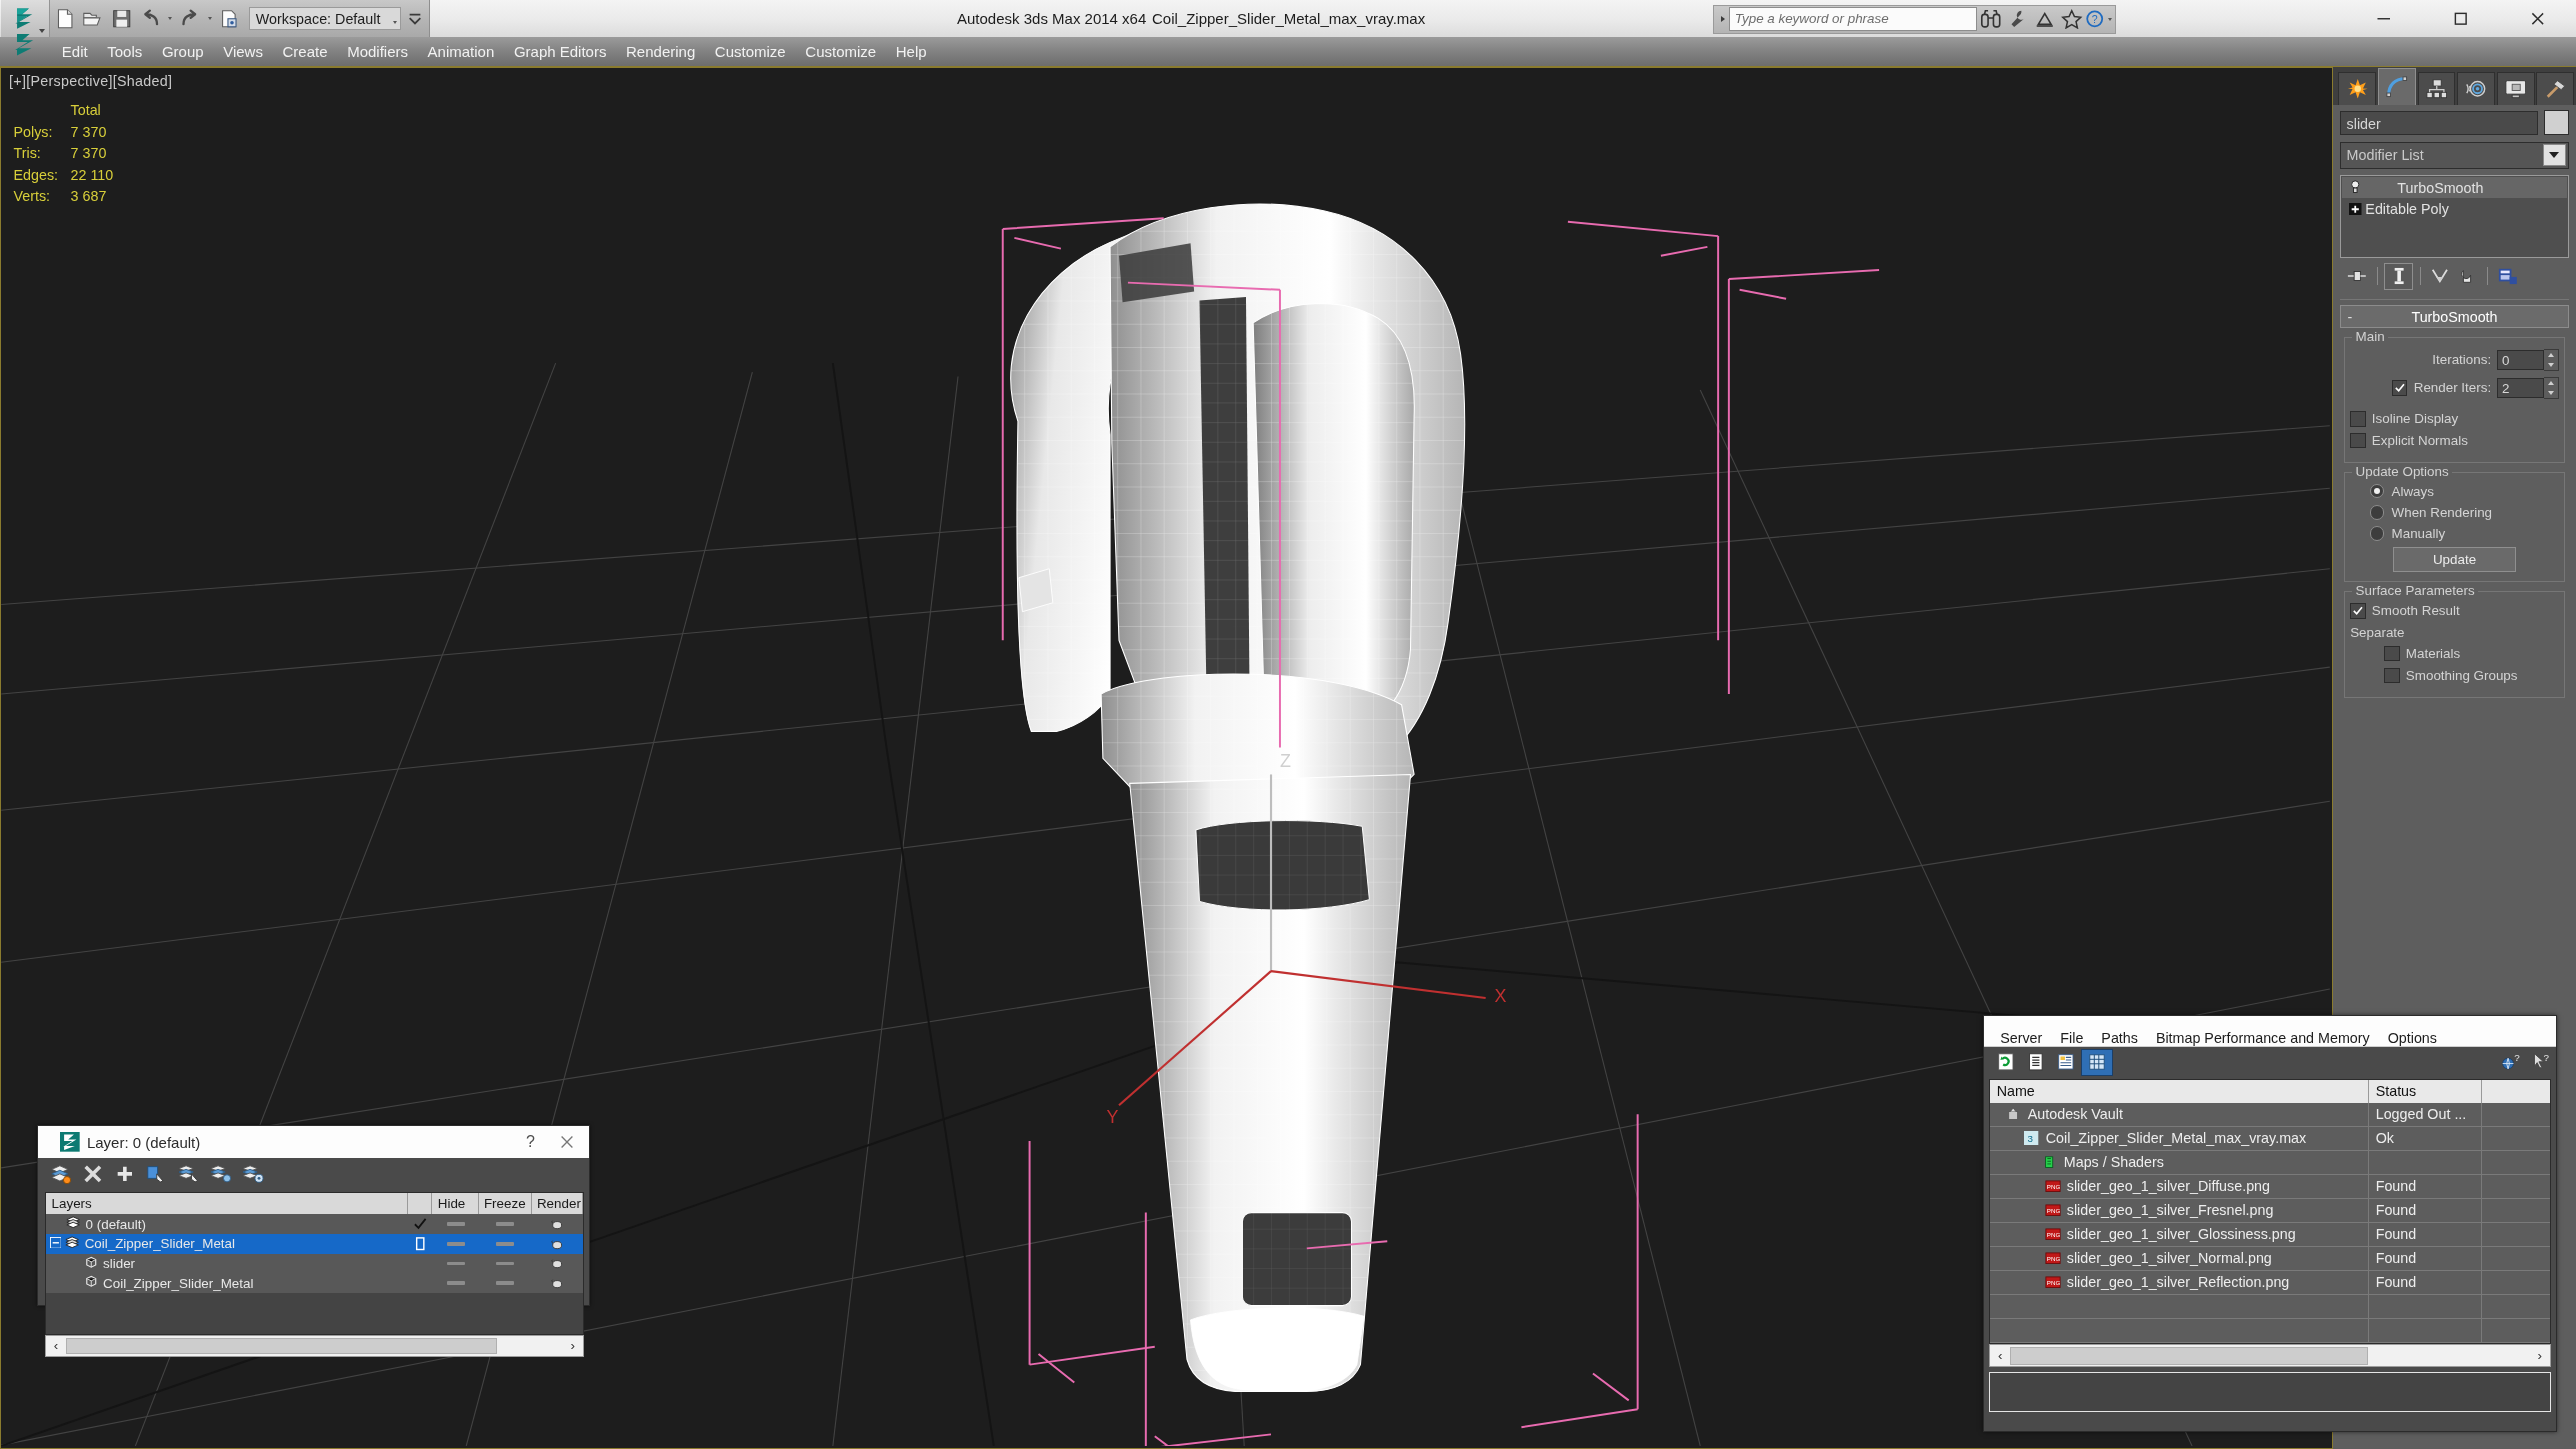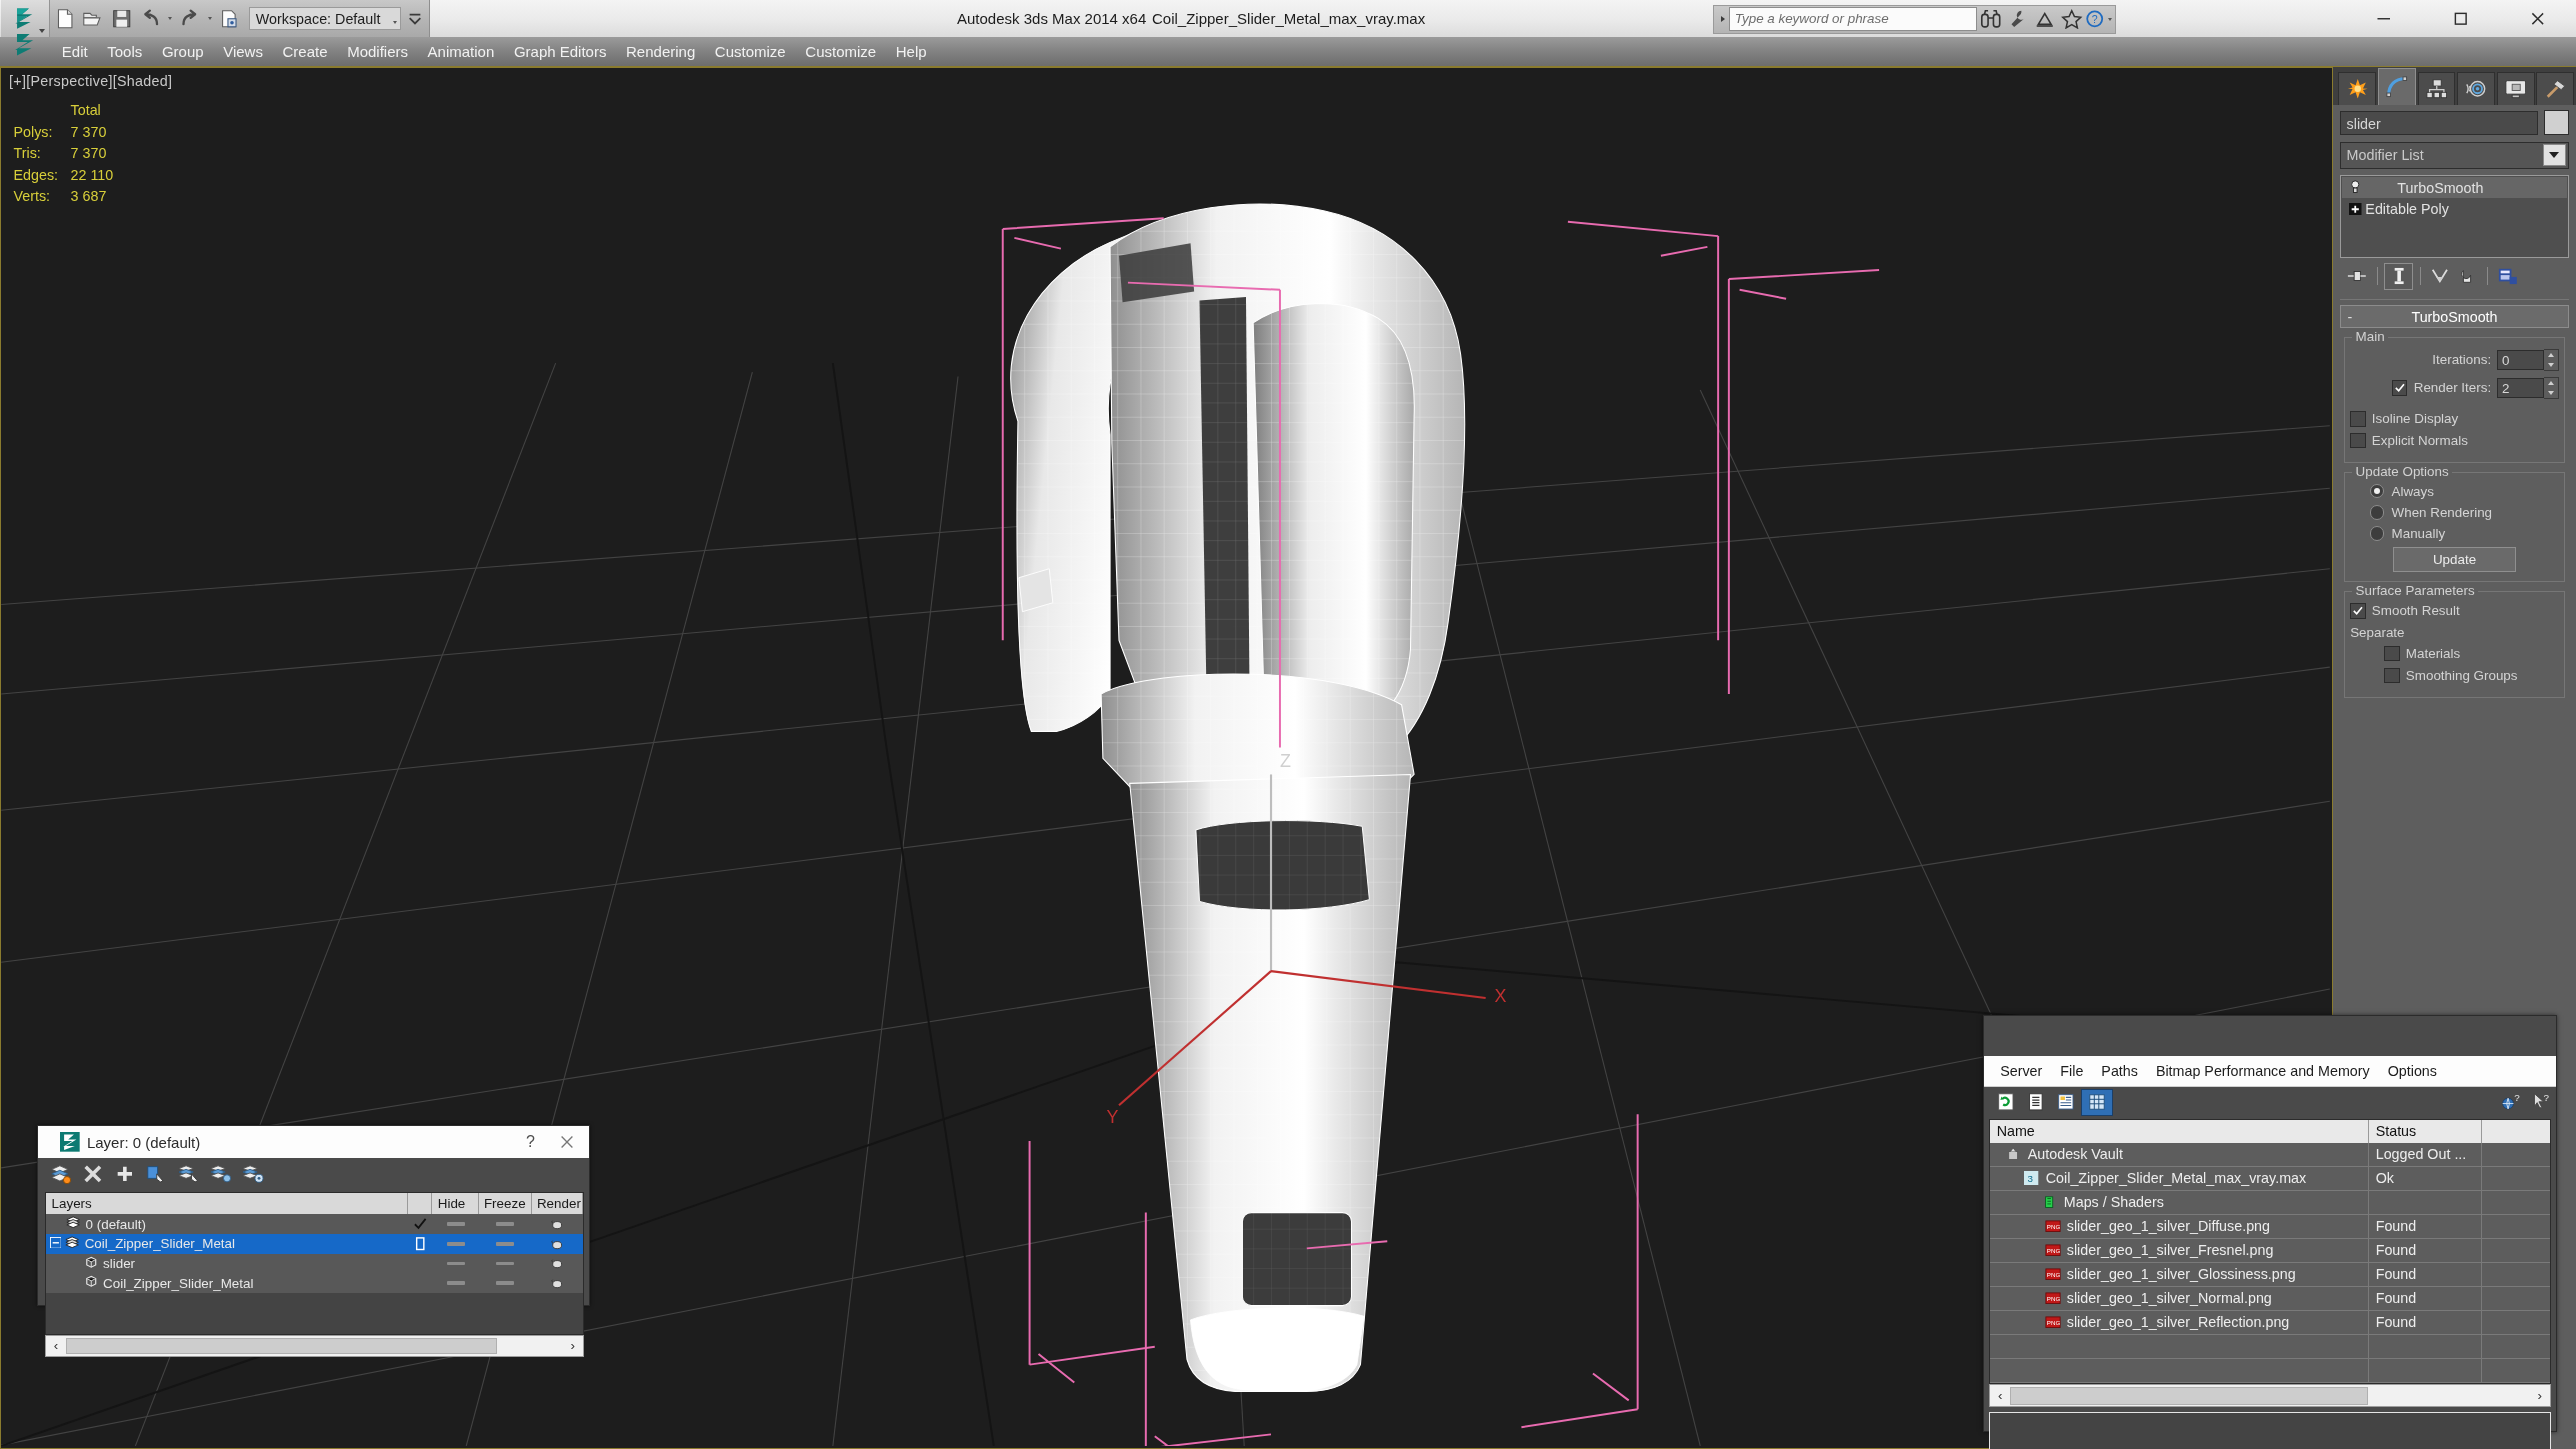--- a/index.html
+++ b/index.html
@@ -136,7 +136,7 @@
      background:#4a4a4a;border:0.9px solid #2b2b2b;box-shadow:0 0 4.5px rgba(0,0,0,.55);}
   .at-title{height:32px;background:#fdfdfd;display:flex;align-items:center;padding-left:9px;position:relative;}
   .at-wb{position:absolute;top:0;height:32px;width:41px;display:flex;align-items:center;justify-content:center;}
-  .at-menu{height:30px;background:#fdfdfd;display:flex;align-items:center;padding-left:7.2px;border-bottom:0.9px solid #cfcfcf;margin-top:40px;}
+  .at-menu{height:30px;background:#fdfdfd;display:flex;align-items:flex-end;padding-left:7.2px;border-bottom:0.9px solid #cfcfcf;}
   .at-mi{font-size:14.3px;color:#1c1c1c;padding:0 9px;white-space:nowrap;}
   .at-tools{height:30px;background:#4a4a4a;display:flex;align-items:center;padding-left:7.2px;position:relative;}
   .at-tb{width:30px;height:25px;display:flex;align-items:center;justify-content:center;}

